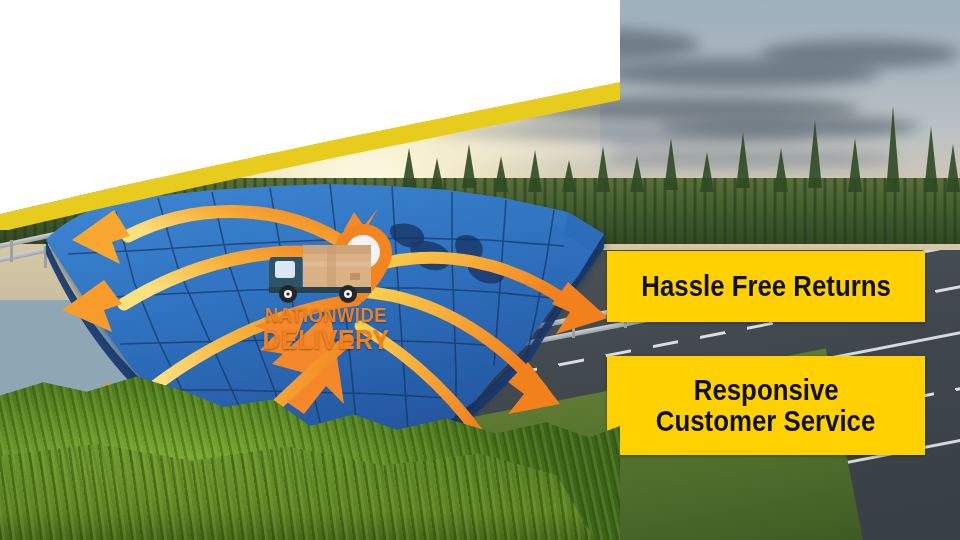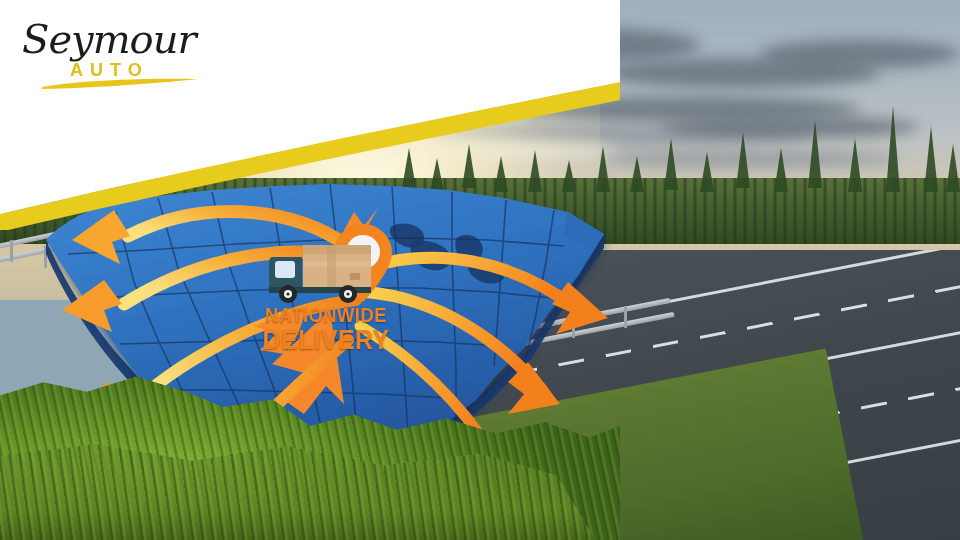--- a/index.html
+++ b/index.html
@@ -423,13 +423,6 @@
     </svg>
   </div>
 
-  <div class="logo">
-    <span class="logo-script">Seymour</span>
-    <span class="logo-auto">AUTO</span>
-    <svg class="logo-swoosh" viewBox="0 0 160 12">
-      <path d="M2 9 C40 2 110 0 158 1 C112 6 50 10 2 11 Z" fill="#e8c518"></path>
-    </svg>
-  </div>
 
 
 

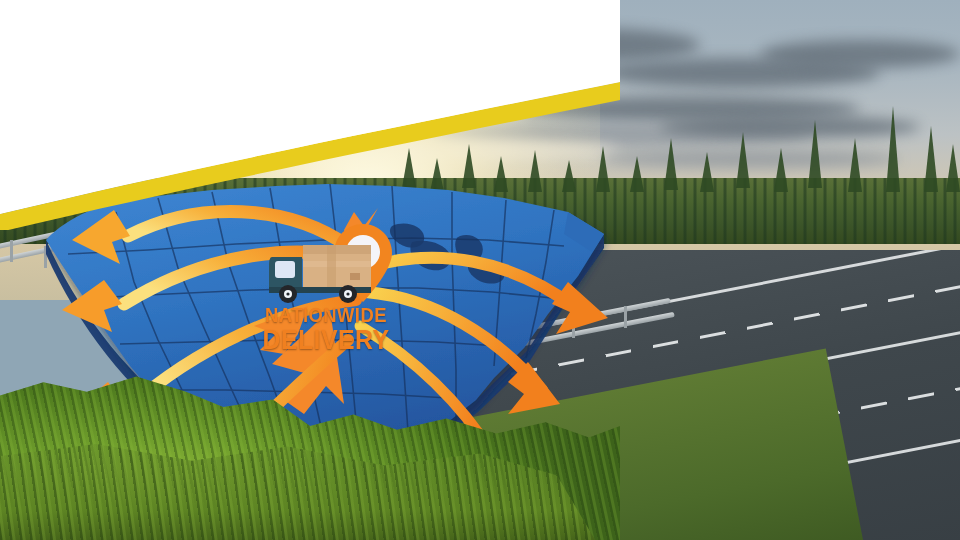--- a/index.html
+++ b/index.html
@@ -425,6 +425,9 @@
 
 
 
+  <div class="banner" id="banner-2">
+    <span class="line">Hassle Free Returns</span>
+  </div>
 
 
   <div class="grass"></div>

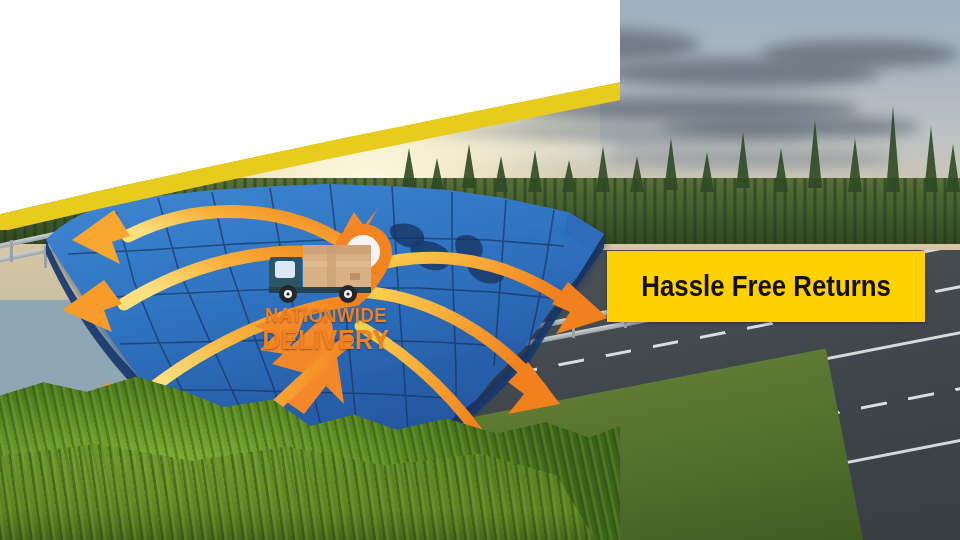--- a/index.html
+++ b/index.html
@@ -429,6 +429,10 @@
     <span class="line">Hassle Free Returns</span>
   </div>
 
+  <div class="banner" id="banner-3">
+    <span class="line">Responsive</span>
+    <span class="line">Customer Service</span>
+  </div>
 
   <div class="grass"></div>
   <div class="grass2"></div>

